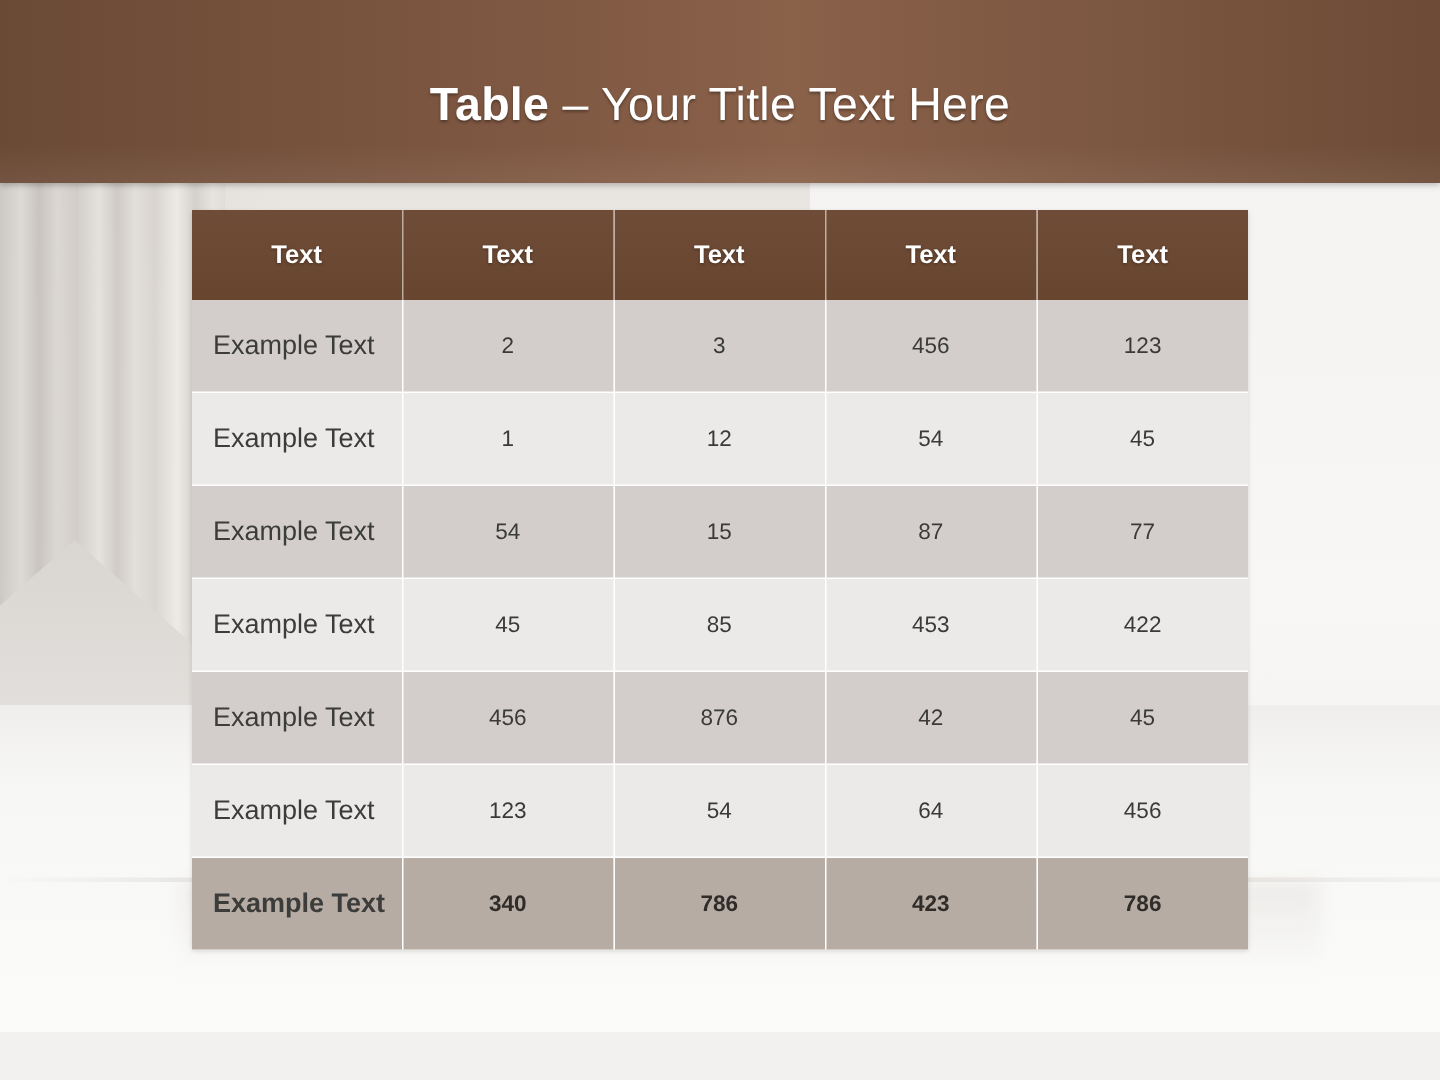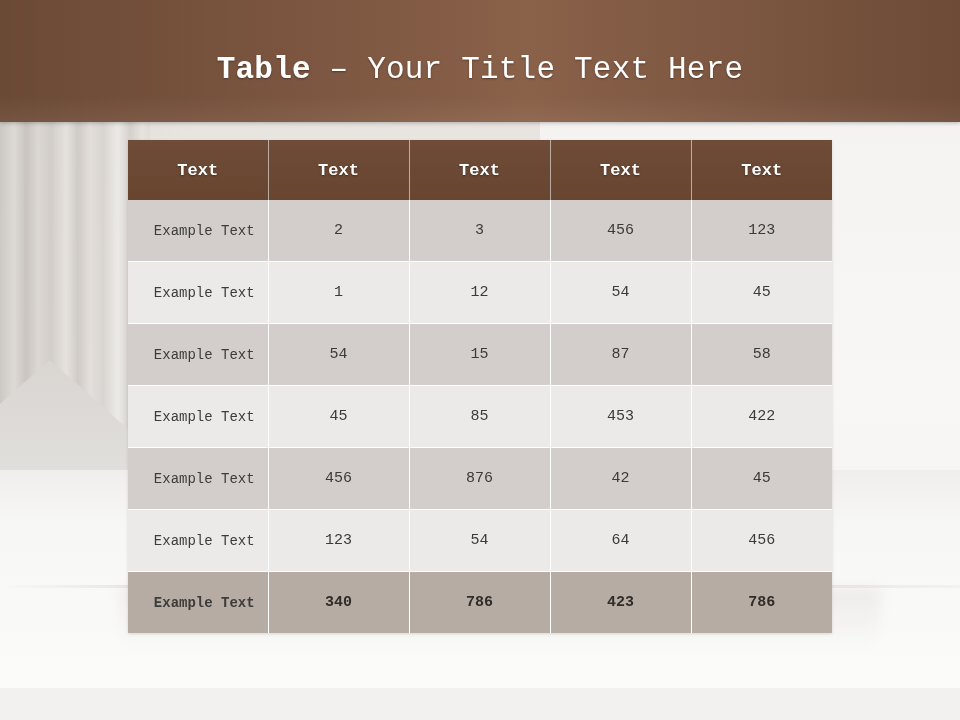--- a/index.html
+++ b/index.html
@@ -20,7 +20,6 @@
     height: 688px;
     overflow: hidden;
     background: linear-gradient(180deg, #ffffff 0%, #f6f5f3 45%, #eceae7 100%);
-    font-family: Liberation Mono, monospace;
   }
 
   

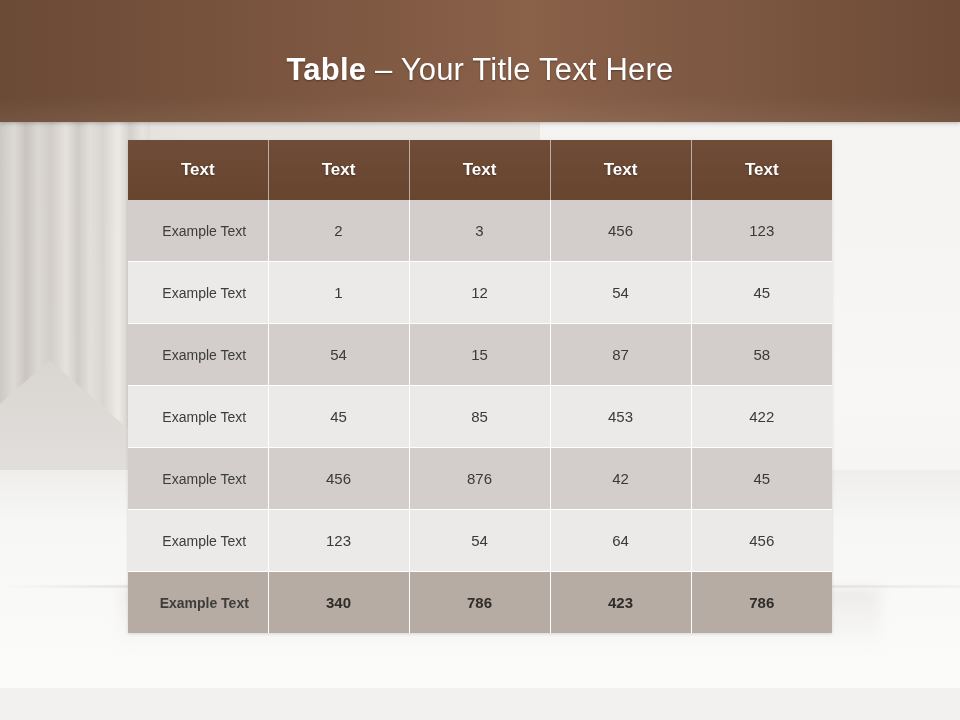--- a/index.html
+++ b/index.html
@@ -165,9 +165,9 @@
   }
   table.data td:last-child { border-right: none; }
   table.data td.label {
-    text-align: center;
+    text-align: left;
     padding-left: 14px;
-    font-size: 14px;
+    font-size: 18px;
     color: #3c3c3a;
     margin-top: 27px;
   }

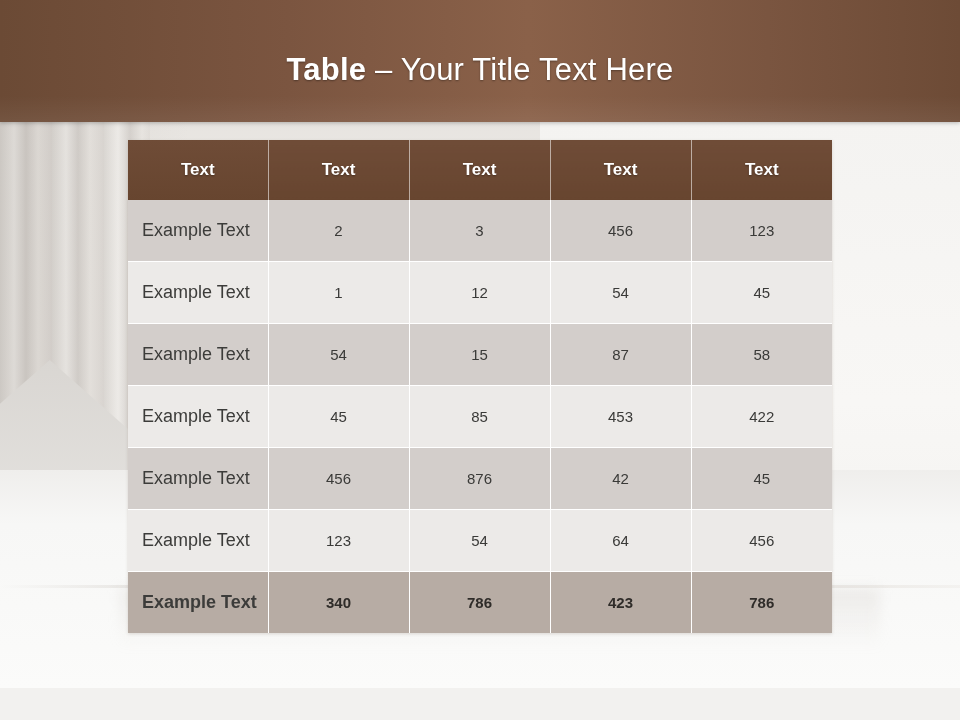--- a/index.html
+++ b/index.html
@@ -239,7 +239,7 @@
           <td>54</td>
           <td>15</td>
           <td>87</td>
-          <td>58</td>
+          <td>77</td>
         </tr>
         <tr class="light">
           <td class="label">Example Text</td>

